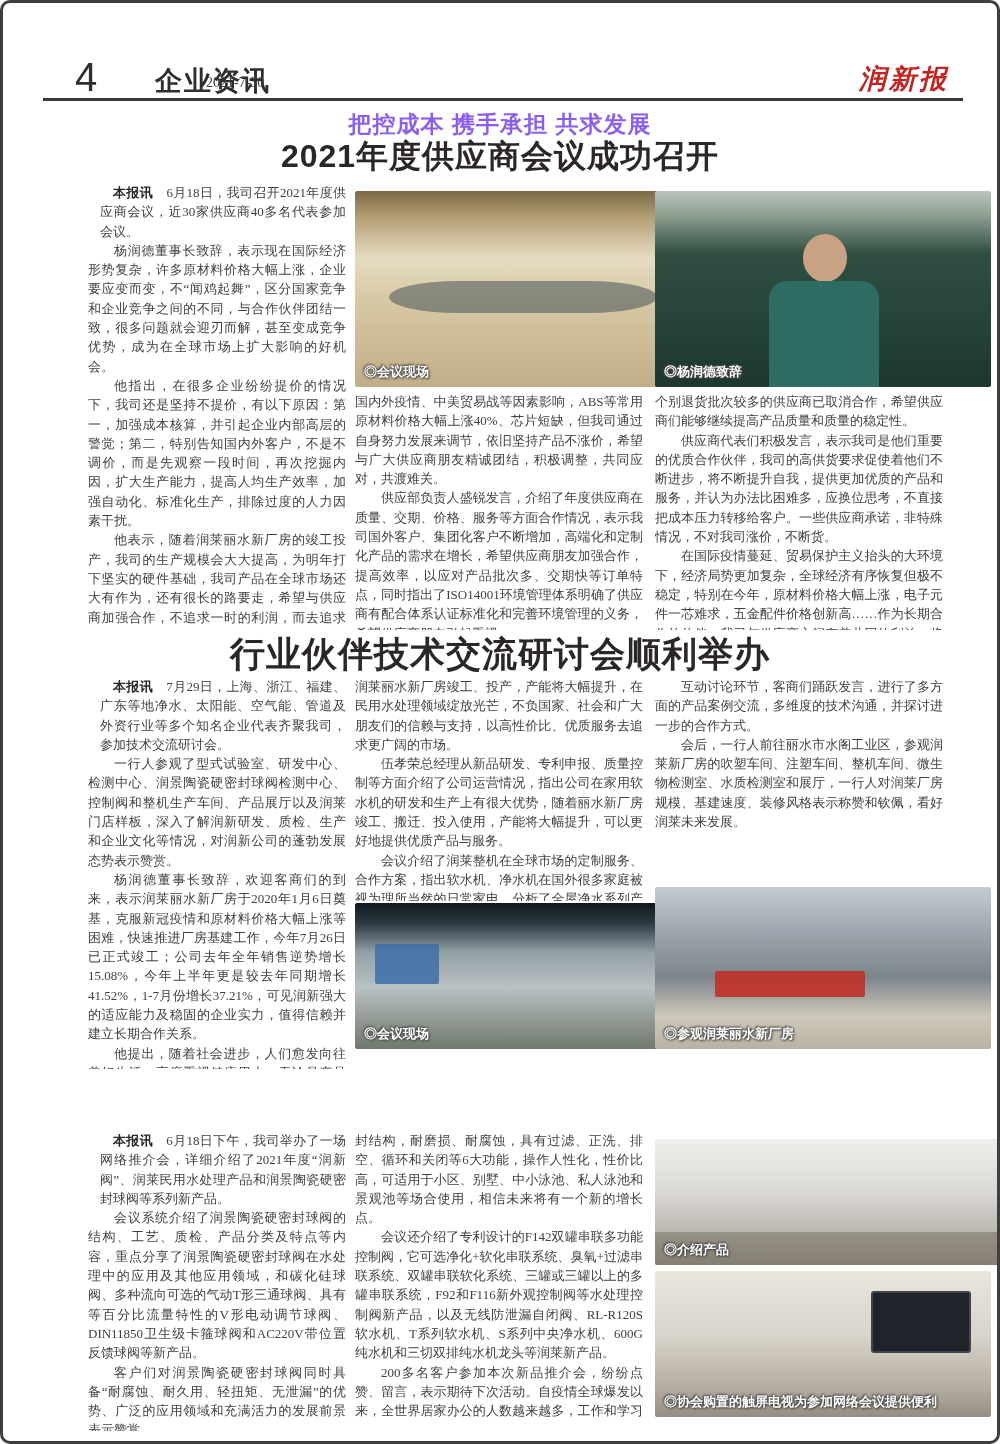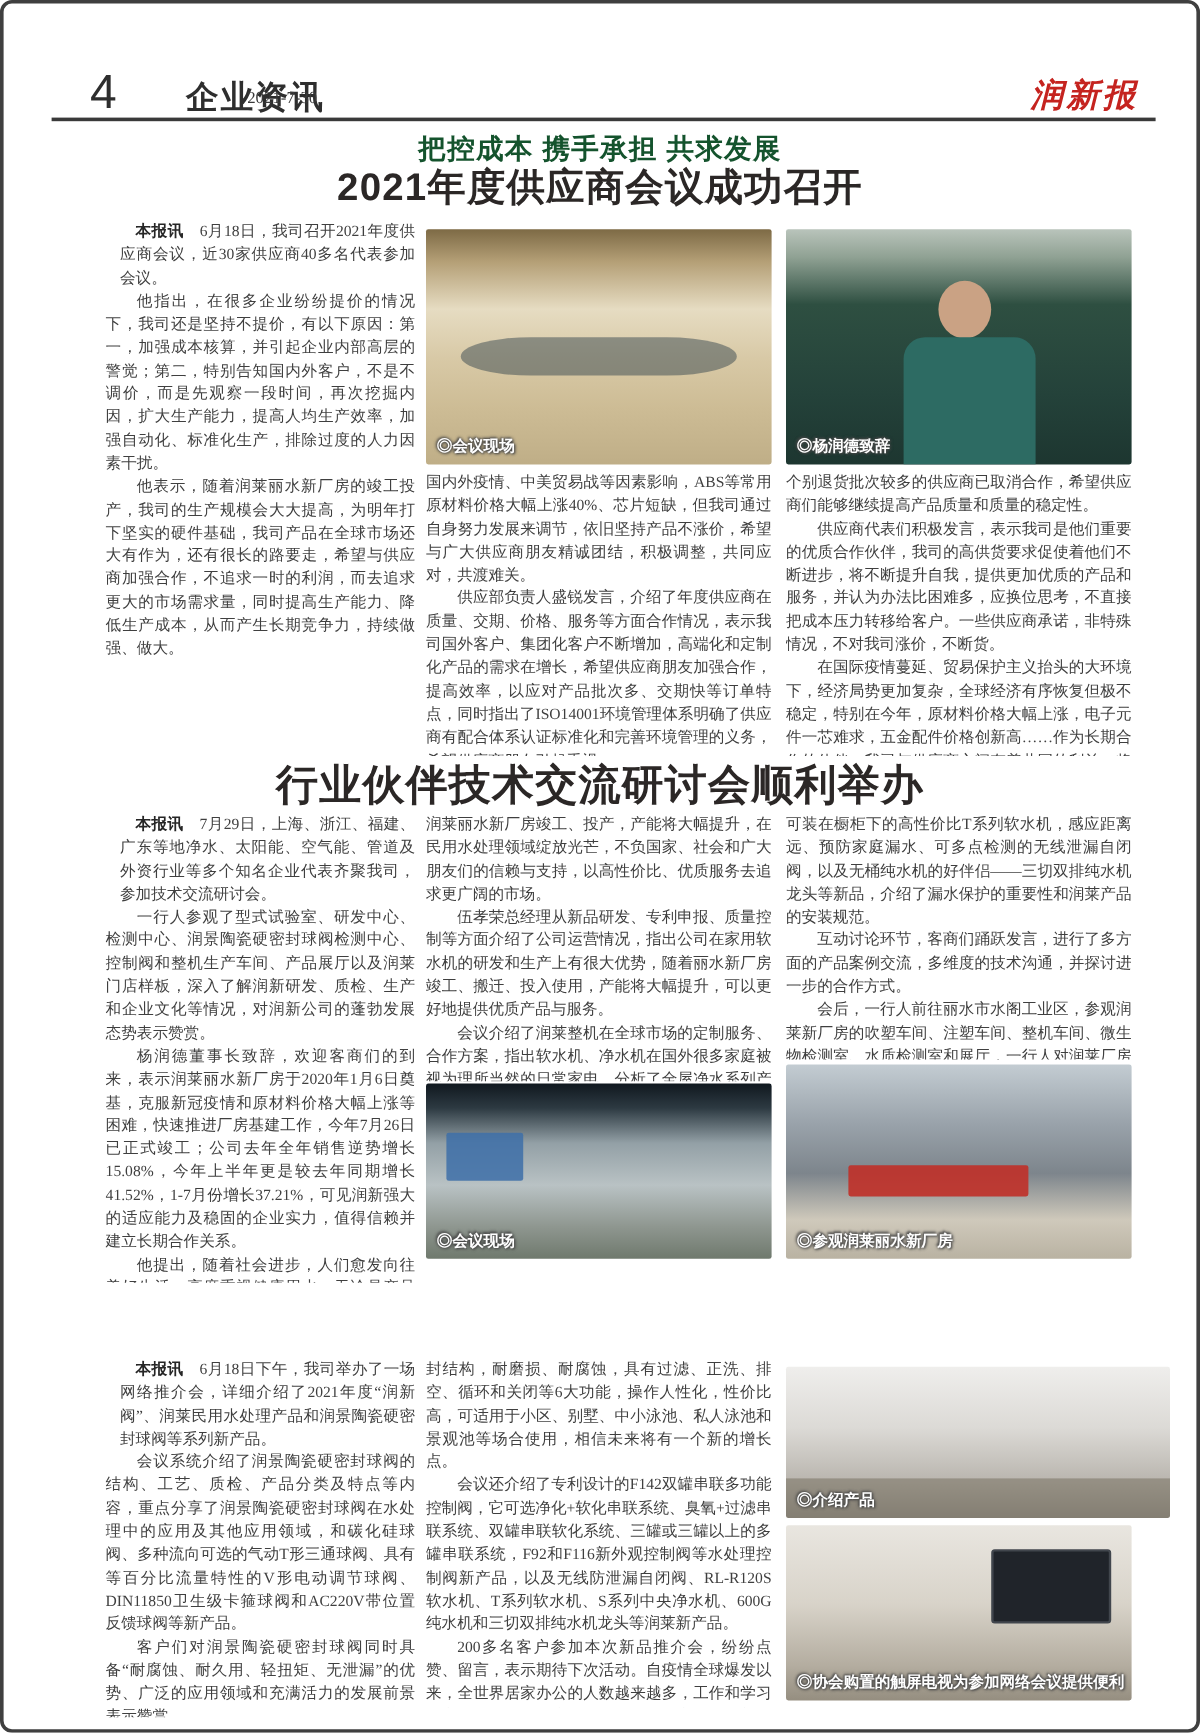--- a/index.html
+++ b/index.html
@@ -17,7 +17,7 @@
           font-style:italic;font-family:"Liberation Serif",serif;letter-spacing:3px;}
   .header-rule{position:absolute;left:40px;top:95px;width:920px;height:3px;background:#3a3a3a;}
   
-  .kicker{position:absolute;left:0;right:0;text-align:center;font-weight:bold;color:#14532d;
+  .kicker{position:absolute;left:0;right:0;text-align:center;font-weight:bold;color:#8b5cf6;
           font-family:"Liberation Sans",sans-serif;}
   .a1-kicker{top:106px;font-size:23px;letter-spacing:1px;}
   .big-title{position:absolute;left:0;right:0;text-align:center;font-weight:bold;color:#2b2726;

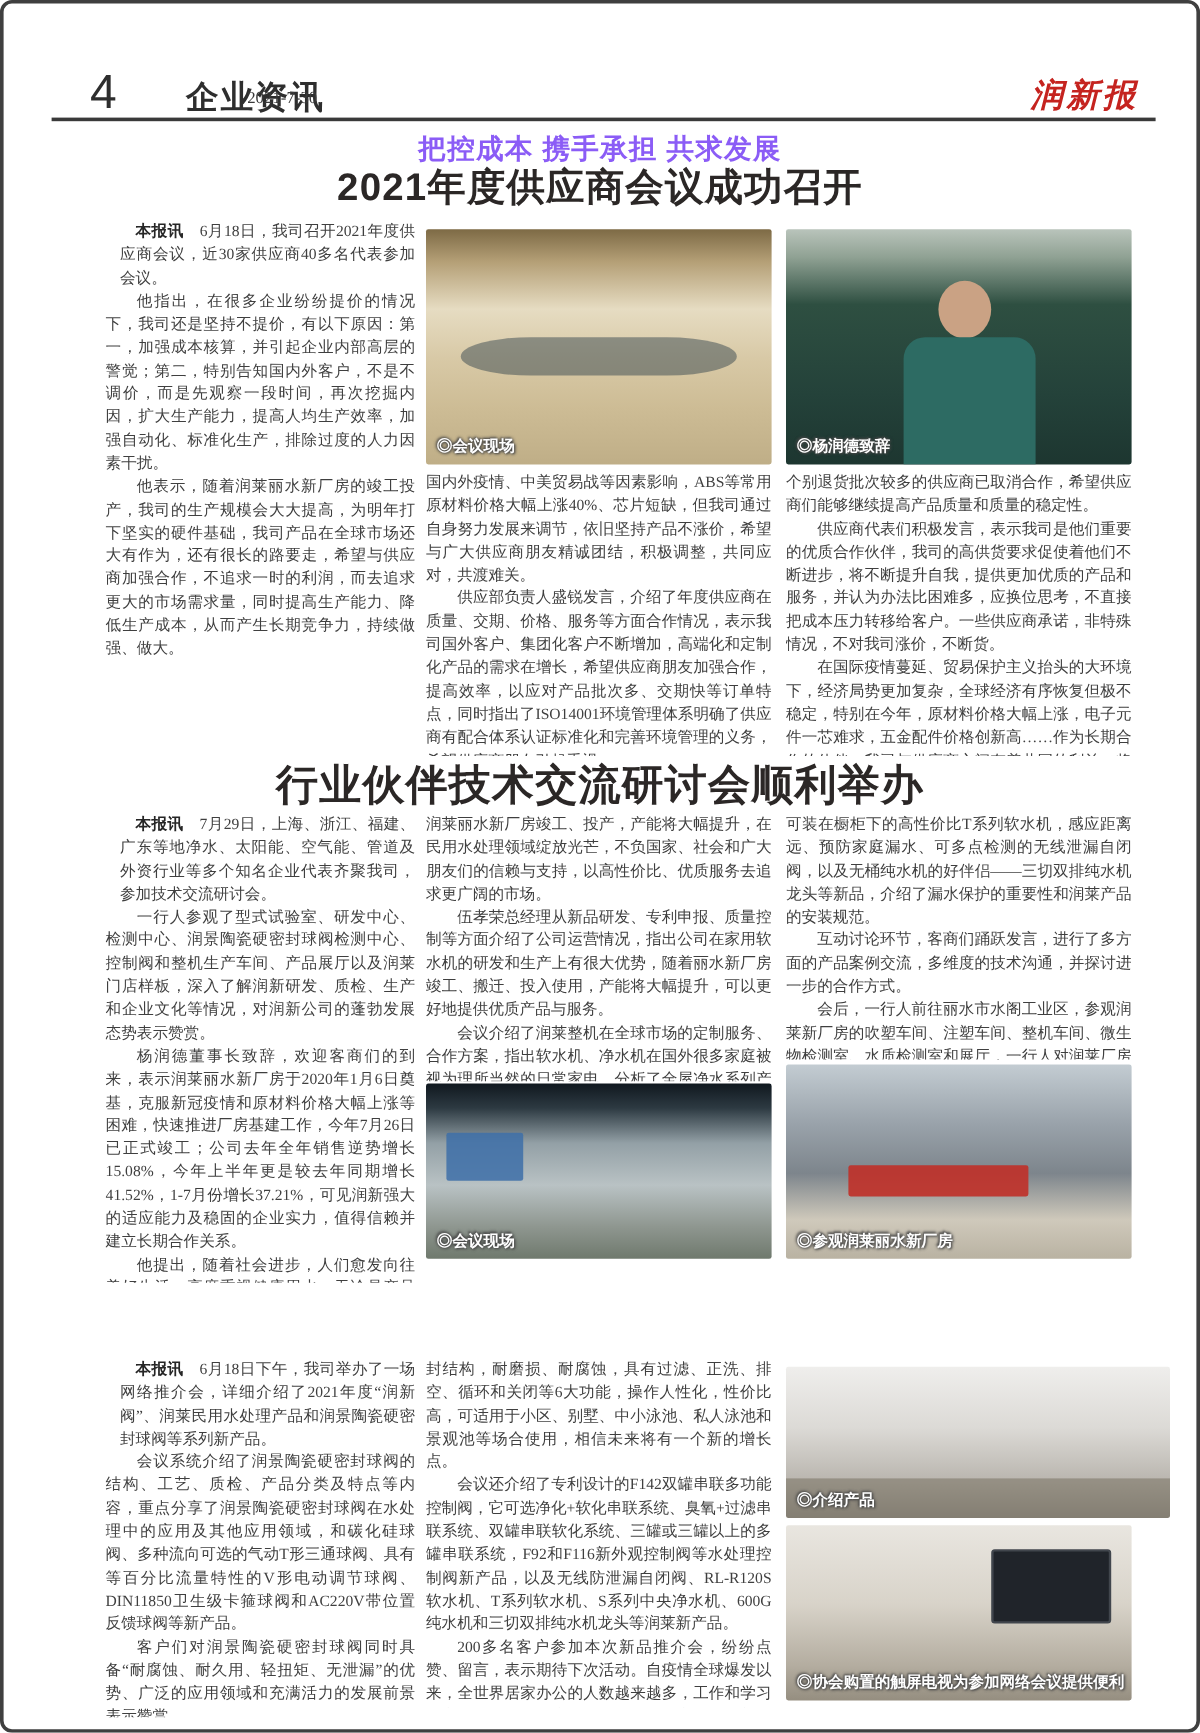--- a/index.html
+++ b/index.html
@@ -83,6 +83,7 @@
 
   <div class="col a1-c1">
     <p class="lead-p"><b class="lead">本报讯</b><span>　6月18日，我司召开2021年度供应商会议，近30家供应商40多名代表参加会议。</span></p>
+    <p>杨润德董事长致辞，表示现在国际经济形势复杂，许多原材料价格大幅上涨，企业要应变而变，不“闻鸡起舞”，区分国家竞争和企业竞争之间的不同，与合作伙伴团结一致，很多问题就会迎刃而解，甚至变成竞争优势，成为在全球市场上扩大影响的好机会。</p>
     <p>他指出，在很多企业纷纷提价的情况下，我司还是坚持不提价，有以下原因：第一，加强成本核算，并引起企业内部高层的警觉；第二，特别告知国内外客户，不是不调价，而是先观察一段时间，再次挖掘内因，扩大生产能力，提高人均生产效率，加强自动化、标准化生产，排除过度的人力因素干扰。</p>
     <p>他表示，随着润莱丽水新厂房的竣工投产，我司的生产规模会大大提高，为明年打下坚实的硬件基础，我司产品在全球市场还大有作为，还有很长的路要走，希望与供应商加强合作，不追求一时的利润，而去追求更大的市场需求量，同时提高生产能力、降低生产成本，从而产生长期竞争力，持续做强、做大。</p>
 

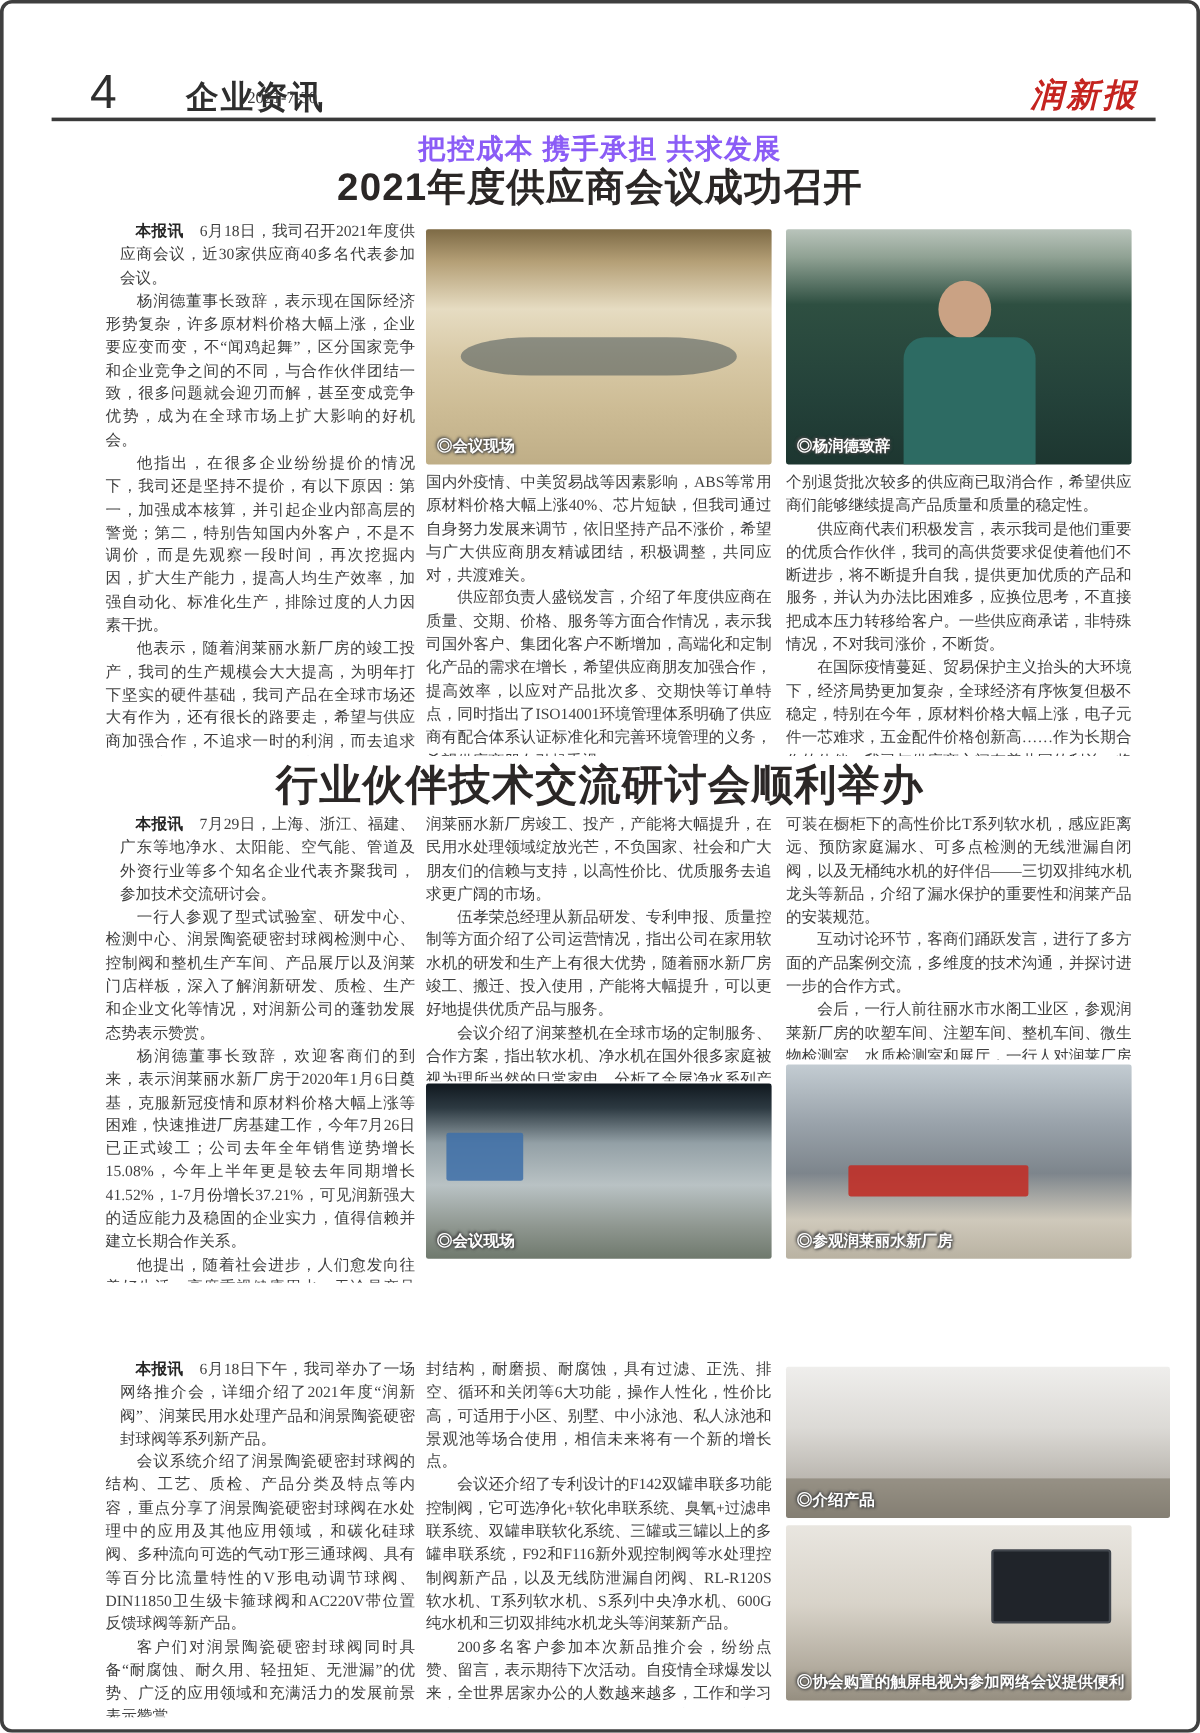--- a/index.html
+++ b/index.html
@@ -41,7 +41,7 @@
   .a3-c1{left:85px;top:1128px;width:258px;height:300px;}
   .a3-c2{left:352px;top:1128px;width:288px;height:292px;}
   
-  .photo{position:absolute;overflow:hidden;border-radius:2px;}
+  .photo{position:absolute;overflow:hidden;border-radius:2px;padding-left:48px;}
   .caption{position:absolute;left:9px;bottom:6px;color:#fff;font-weight:bold;font-size:13px;
            font-family:"Liberation Sans",sans-serif;
            text-shadow:0 0 3px rgba(70,70,70,.95),1px 1px 2px #4a4a4a,-1px -1px 2px #4a4a4a;}

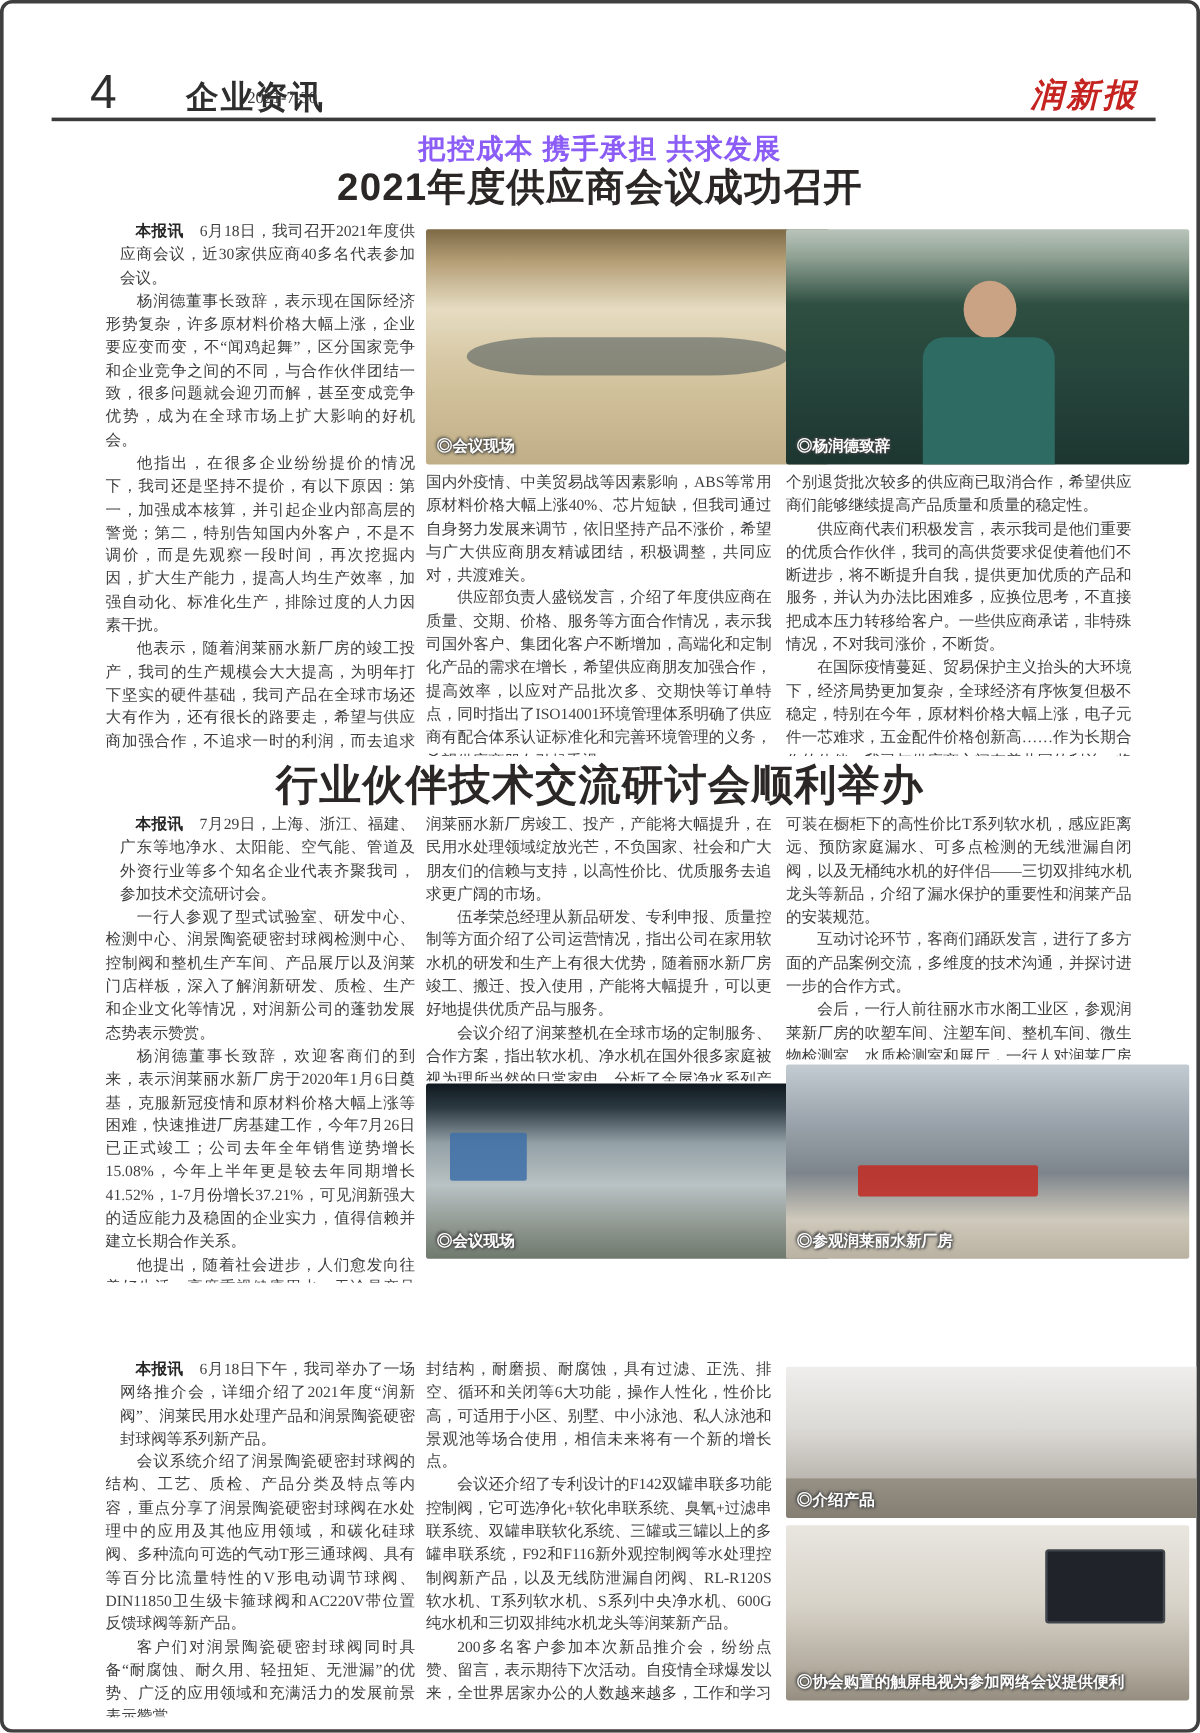--- a/index.html
+++ b/index.html
@@ -125,7 +125,6 @@
     <p>会议介绍了润莱整机在全球市场的定制服务、合作方案，指出软水机、净水机在国外很多家庭被视为理所当然的日常家电，分析了全屋净水系列产品的发展前景，分享了可以实现净化、软化双重功能的RL-R120S软水机，小巧实用、</p>
   </div>
   <div class="col a2-c3">
-    <p class="cont">可装在橱柜下的高性价比T系列软水机，感应距离远、预防家庭漏水、可多点检测的无线泄漏自闭阀，以及无桶纯水机的好伴侣——三切双排纯水机龙头等新品，介绍了漏水保护的重要性和润莱产品的安装规范。</p>
     <p>互动讨论环节，客商们踊跃发言，进行了多方面的产品案例交流，多维度的技术沟通，并探讨进一步的合作方式。</p>
     <p>会后，一行人前往丽水市水阁工业区，参观润莱新厂房的吹塑车间、注塑车间、整机车间、微生物检测室、水质检测室和展厅，一行人对润莱厂房规模、基建速度、装修风格表示称赞和钦佩，看好润莱未来发展。</p>
   </div>

